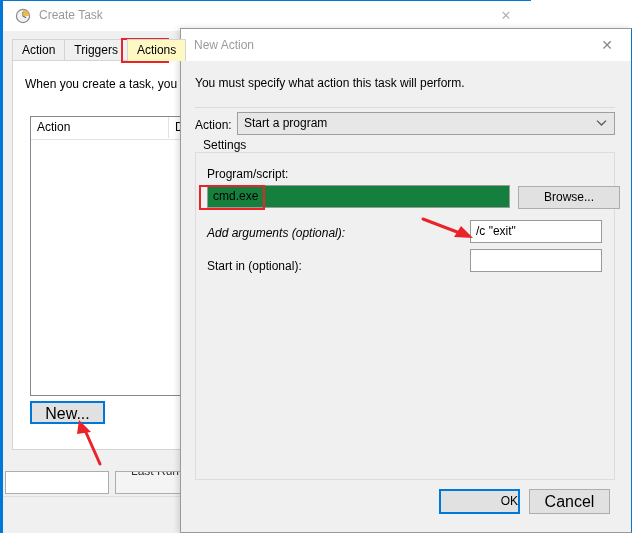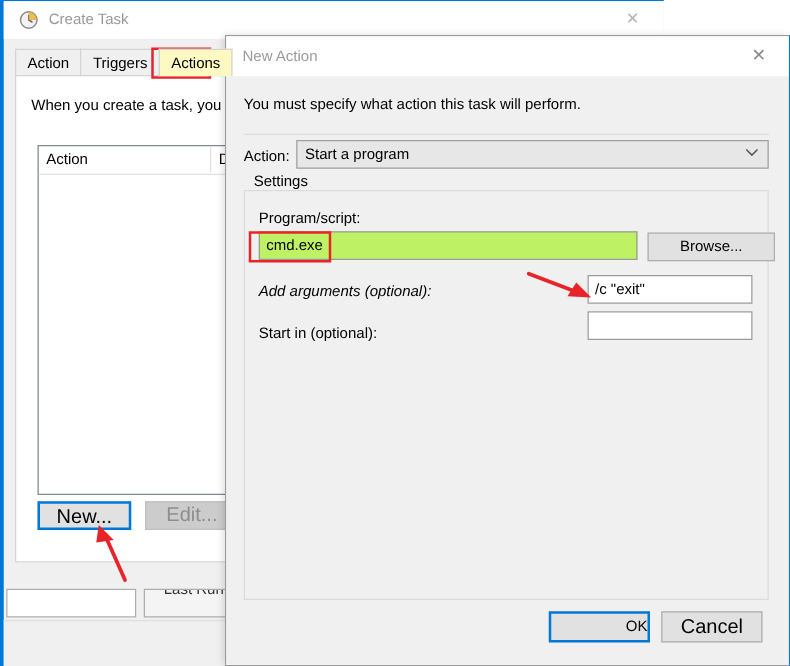--- a/index.html
+++ b/index.html
@@ -301,7 +301,7 @@
     position: absolute;
     left: 27px; top: 186px;
     width: 283px; height: 23px;
-    background: #bef264;
+    background: #15803d;
     border: 1px solid #9a9a9a;
     box-sizing: border-box;
     font-size: 12px;

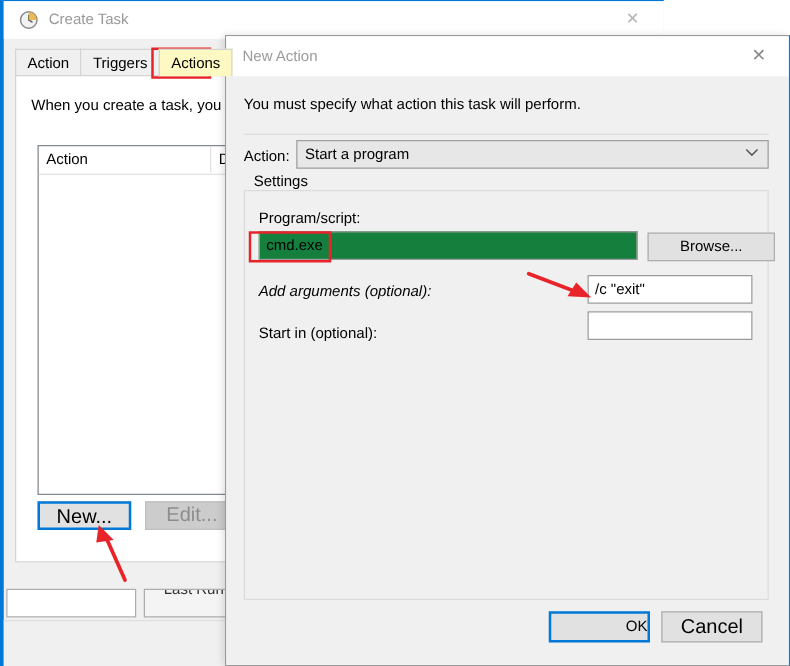--- a/index.html
+++ b/index.html
@@ -426,7 +426,6 @@
   </div>
 
   <div class="ct-btn" id="ct-btn-new">New...</div>
-  <div class="ct-btn" id="ct-btn-edit">Edit...</div>
   <div class="ct-btn" id="ct-btn-delete">Delete</div>
 
   <div id="ct-footer-ok"></div>

